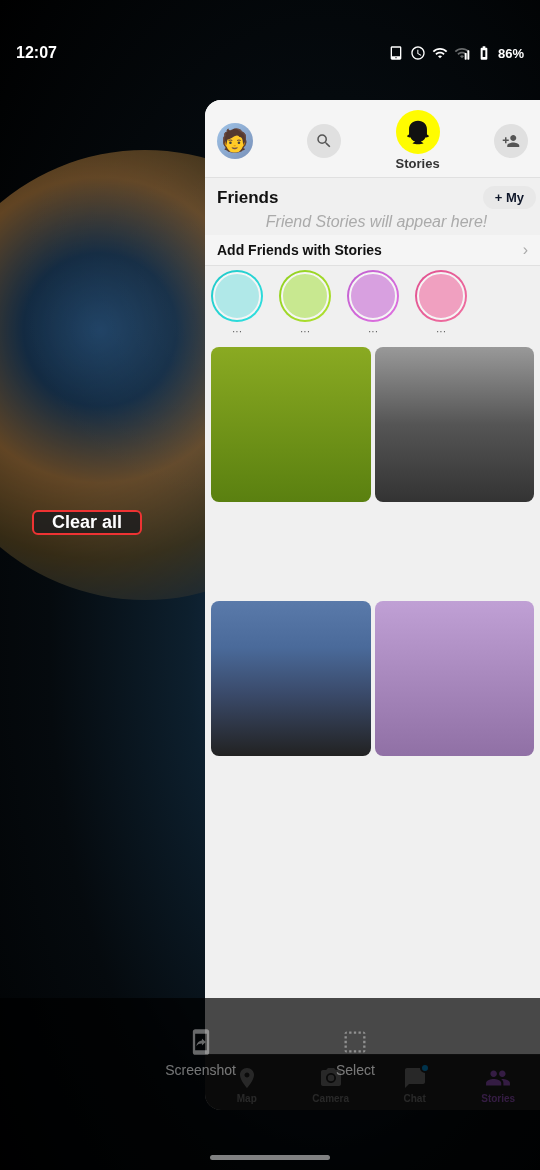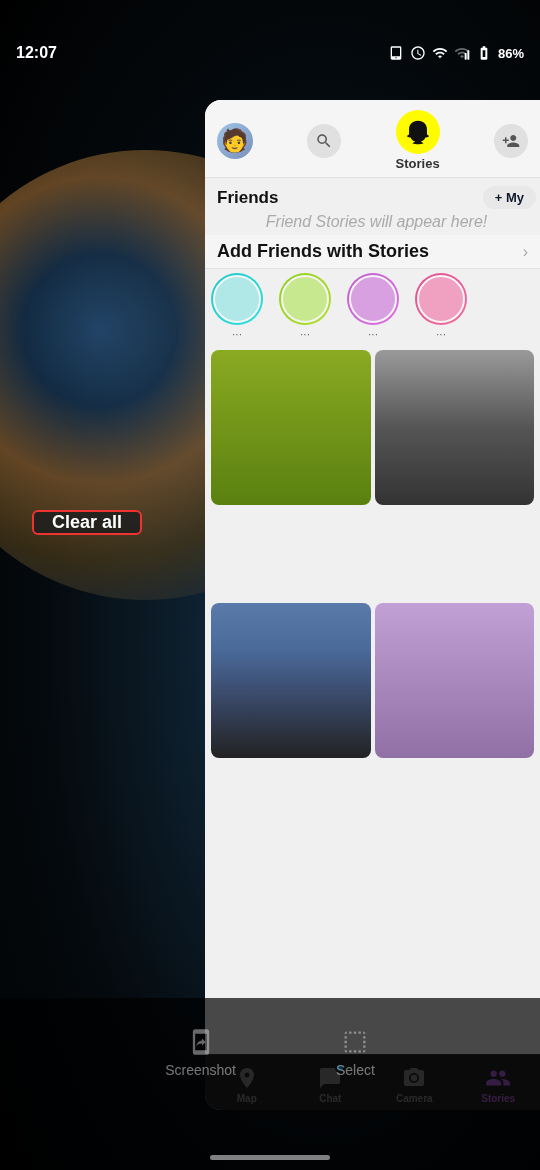--- a/index.html
+++ b/index.html
@@ -242,7 +242,7 @@
       cursor: pointer;
     }
     .add-friends-text {
-      font-size: 18px;
+      font-size: 14px;
       font-weight: 700;
       color: #111;
     }

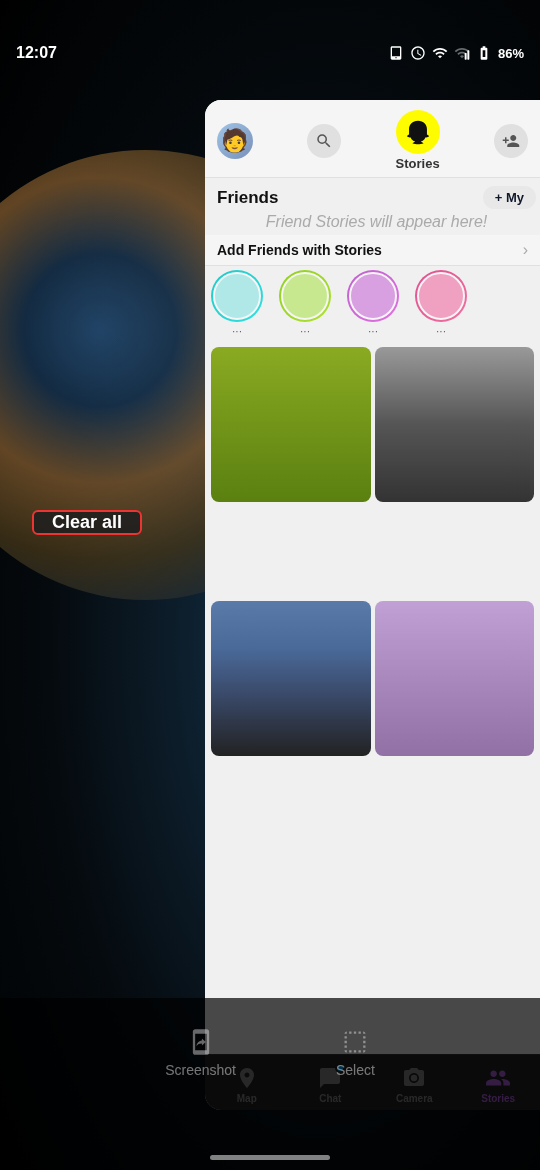--- a/index.html
+++ b/index.html
@@ -519,6 +519,14 @@
       <span class="nav-label">Map</span>
     </div>
     <div class="nav-item">
+      <div class="nav-icon">
+        <svg width="24" height="24" viewBox="0 0 24 24" fill="#888">
+          <path d="M12 15.2A3.2 3.2 0 1 0 12 8.8a3.2 3.2 0 0 0 0 6.4zM9 2L7.17 4H4c-1.1 0-2 .9-2 2v12c0 1.1.9 2 2 2h16c1.1 0 2-.9 2-2V6c0-1.1-.9-2-2-2h-3.17L15 2H9zm3 15c-2.76 0-5-2.24-5-5s2.24-5 5-5 5 2.24 5 5-2.24 5-5 5z"></path>
+        </svg>
+      </div>
+      <span class="nav-label">Camera</span>
+    </div>
+    <div class="nav-item">
       <div class="nav-icon nav-badge">
         <svg width="24" height="24" viewBox="0 0 24 24" fill="#888">
           <path d="M20 2H4c-1.1 0-2 .9-2 2v18l4-4h14c1.1 0 2-.9 2-2V4c0-1.1-.9-2-2-2z"></path>
@@ -526,14 +534,6 @@
         <div class="badge-dot"></div>
       </div>
       <span class="nav-label">Chat</span>
-    </div>
-    <div class="nav-item">
-      <div class="nav-icon">
-        <svg width="24" height="24" viewBox="0 0 24 24" fill="#888">
-          <path d="M12 15.2A3.2 3.2 0 1 0 12 8.8a3.2 3.2 0 0 0 0 6.4zM9 2L7.17 4H4c-1.1 0-2 .9-2 2v12c0 1.1.9 2 2 2h16c1.1 0 2-.9 2-2V6c0-1.1-.9-2-2-2h-3.17L15 2H9zm3 15c-2.76 0-5-2.24-5-5s2.24-5 5-5 5 2.24 5 5-2.24 5-5 5z"></path>
-        </svg>
-      </div>
-      <span class="nav-label">Camera</span>
     </div>
     <div class="nav-item">
       <div class="nav-icon">

